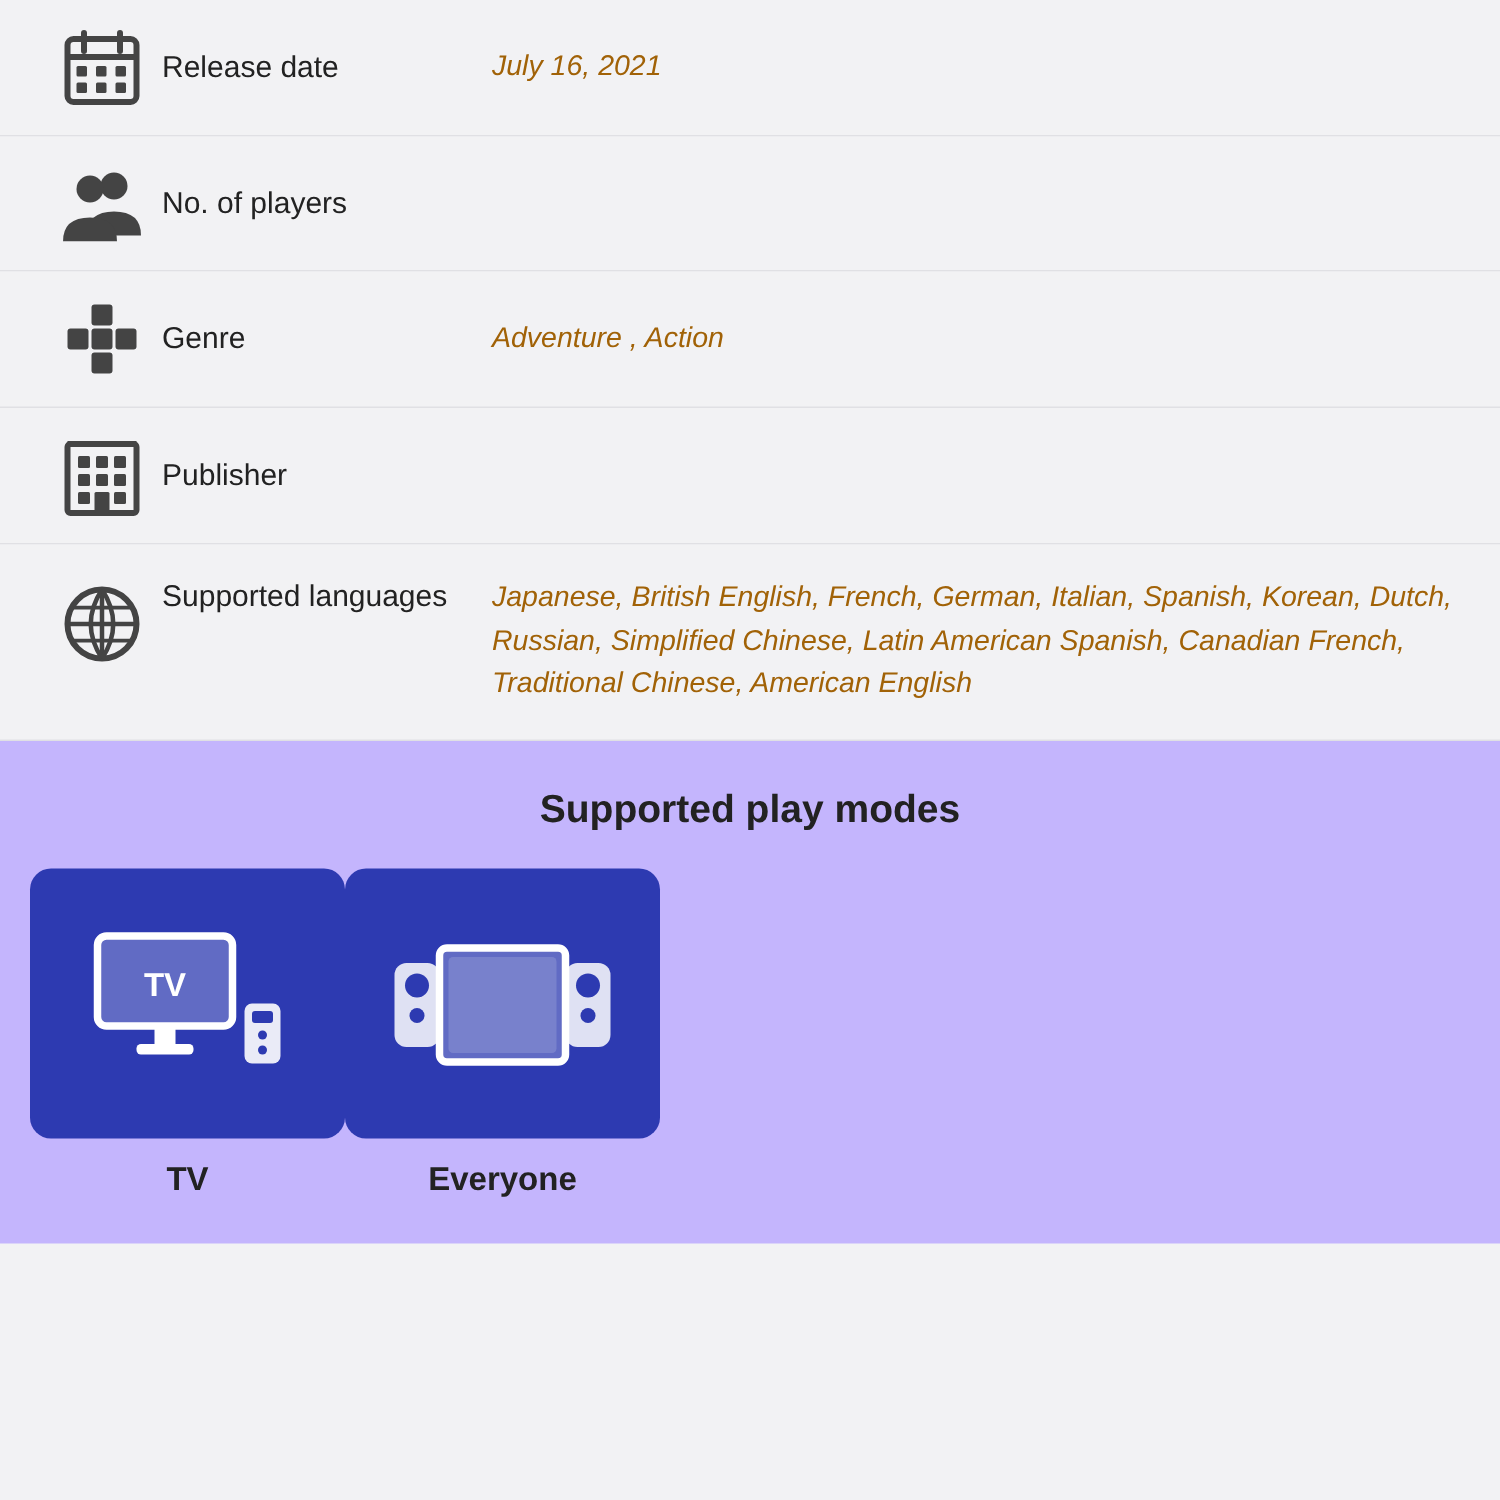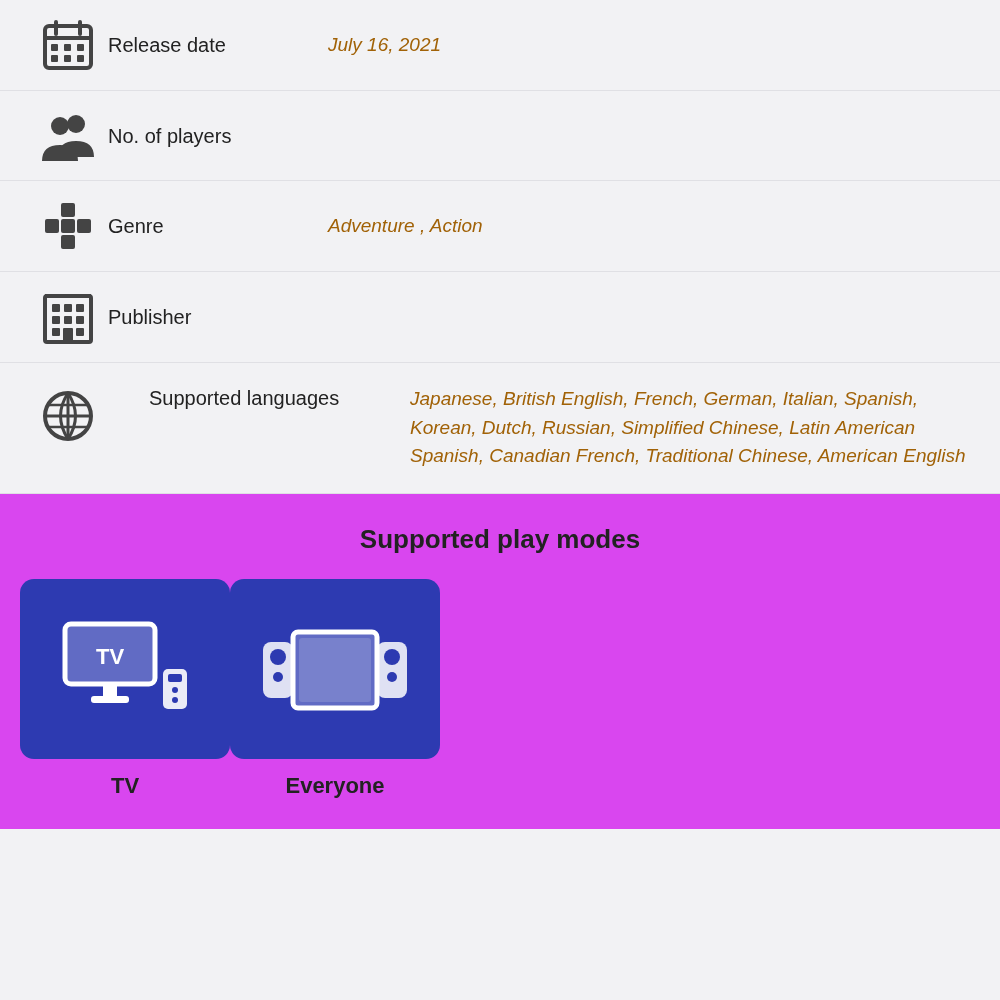--- a/index.html
+++ b/index.html
@@ -27,7 +27,6 @@
       align-items: flex-start;
       padding-top: 22px;
       padding-bottom: 22px;
-      gap: 41px;
     }
 
     .icon-wrap {

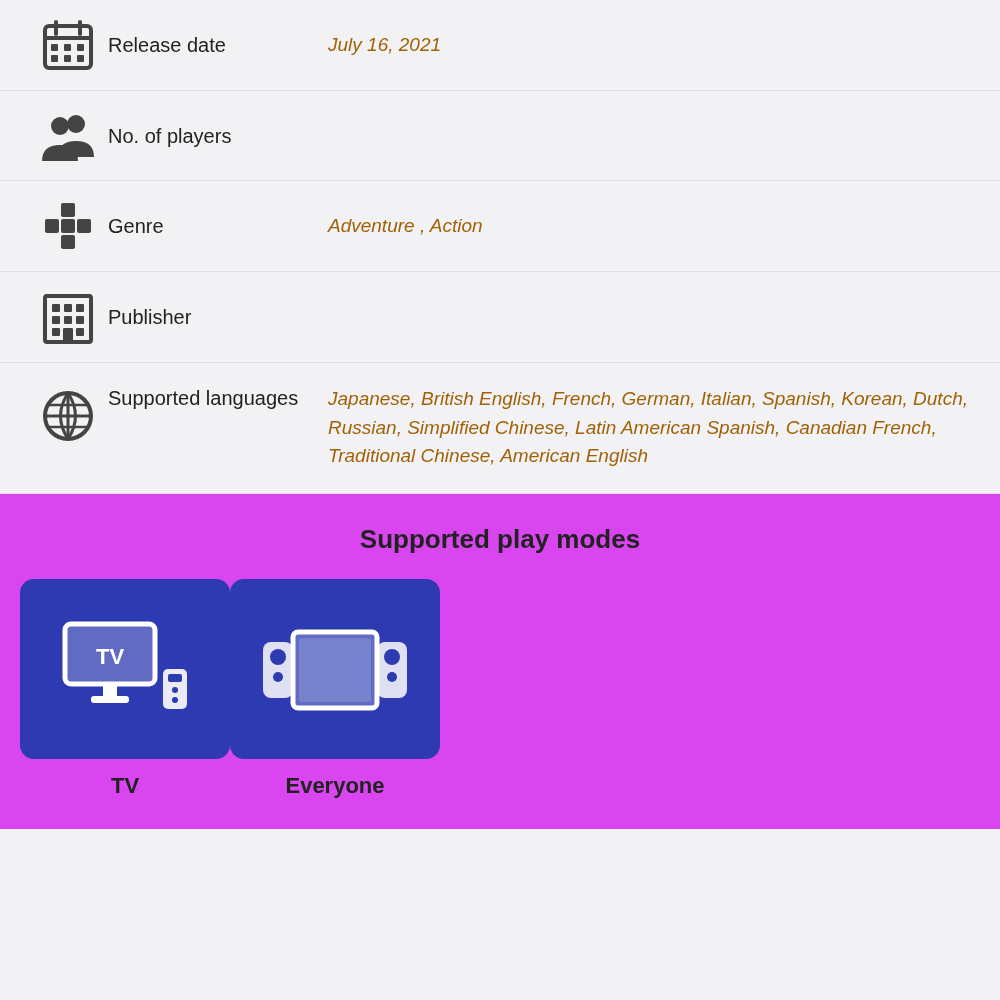--- a/index.html
+++ b/index.html
@@ -60,7 +60,7 @@
     }
 
     .play-modes-section {
-      background: #d946ef;
+      background: #c4b5fd;
       padding: 30px 20px 30px;
       text-align: center;
     }

